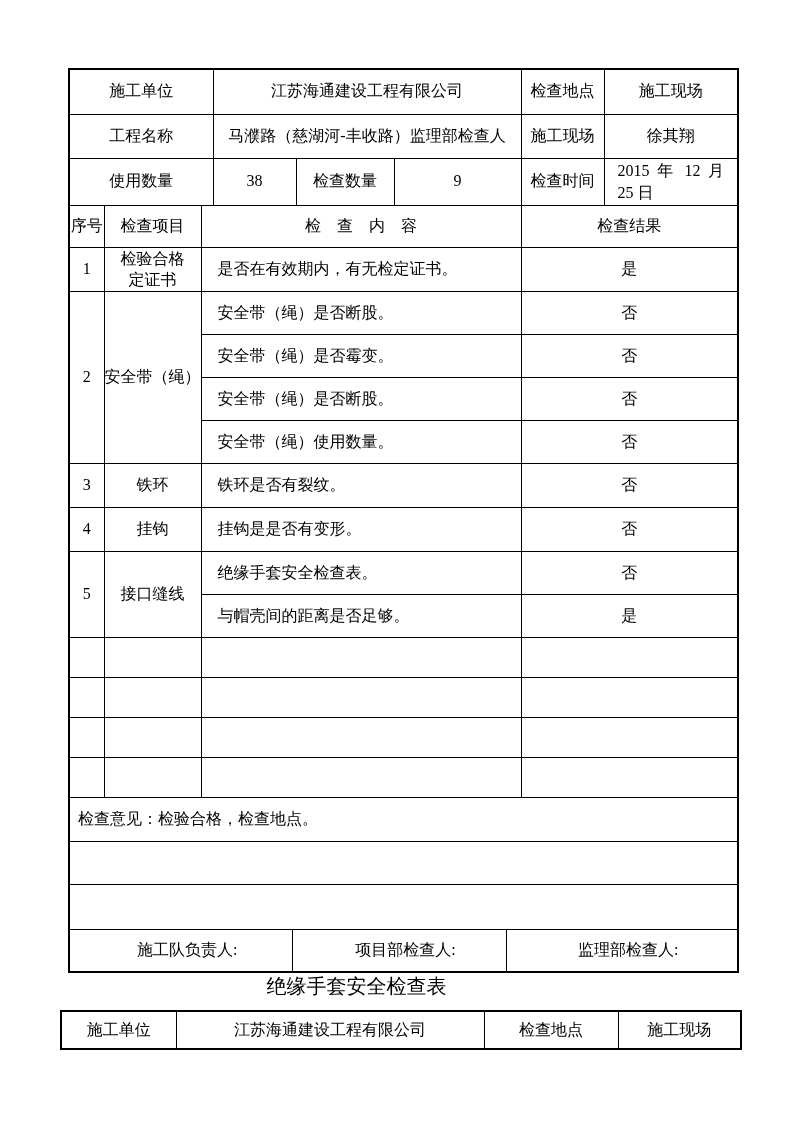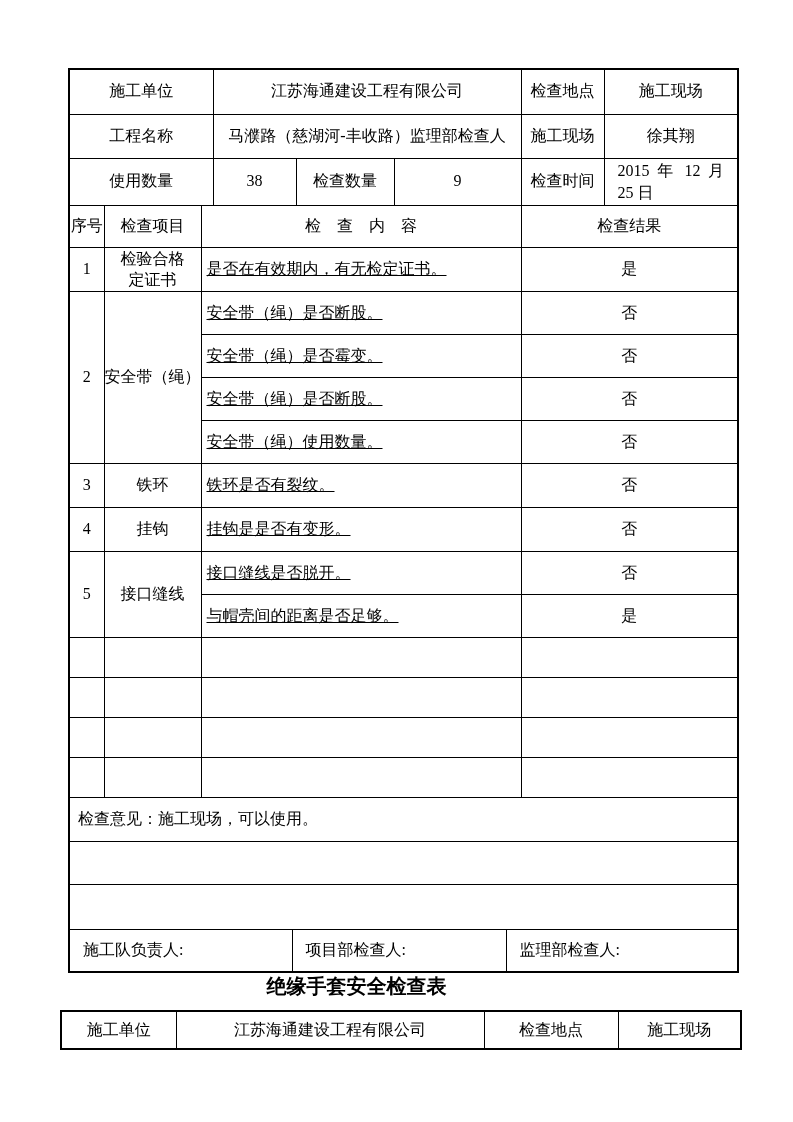--- a/index.html
+++ b/index.html
@@ -16,7 +16,7 @@
   
   .t1{position:absolute;top:68px;left:68px;width:669px;border:2px solid #000;}
   .t1 td{border:1px solid #000;text-align:center;vertical-align:middle;padding:0;}
-  .t1 .cl{text-align:left;padding-left:5px;text-decoration:underline;}
+  .t1 .cl{text-align:left;padding-left:16px;}
   .t1 .item{white-space:pre-line;}
   .t1 .nowrap{white-space:pre;text-align:center;}
   .t1 .date{text-align:justify;padding:1px 13px;line-height:1.4;}

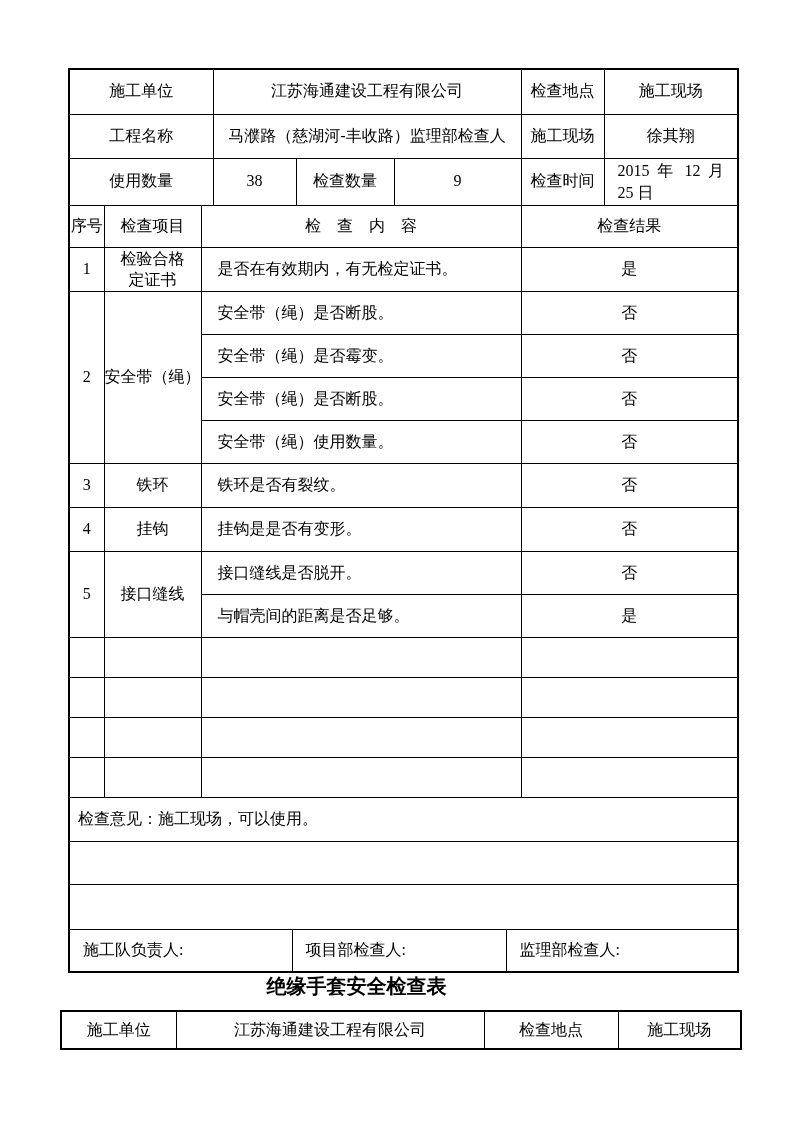--- a/index.html
+++ b/index.html
@@ -127,7 +127,7 @@
     <tr style="height:43px">
       <td rowspan="2">5</td>
       <td rowspan="2" class="item">接口缝线</td>
-      <td colspan="6" class="cl">接口缝线是否脱开。</td>
+      <td colspan="6" class="cl">绝缘手套安全检查表。</td>
       <td colspan="2">否</td>
     </tr>
     <tr style="height:43px">

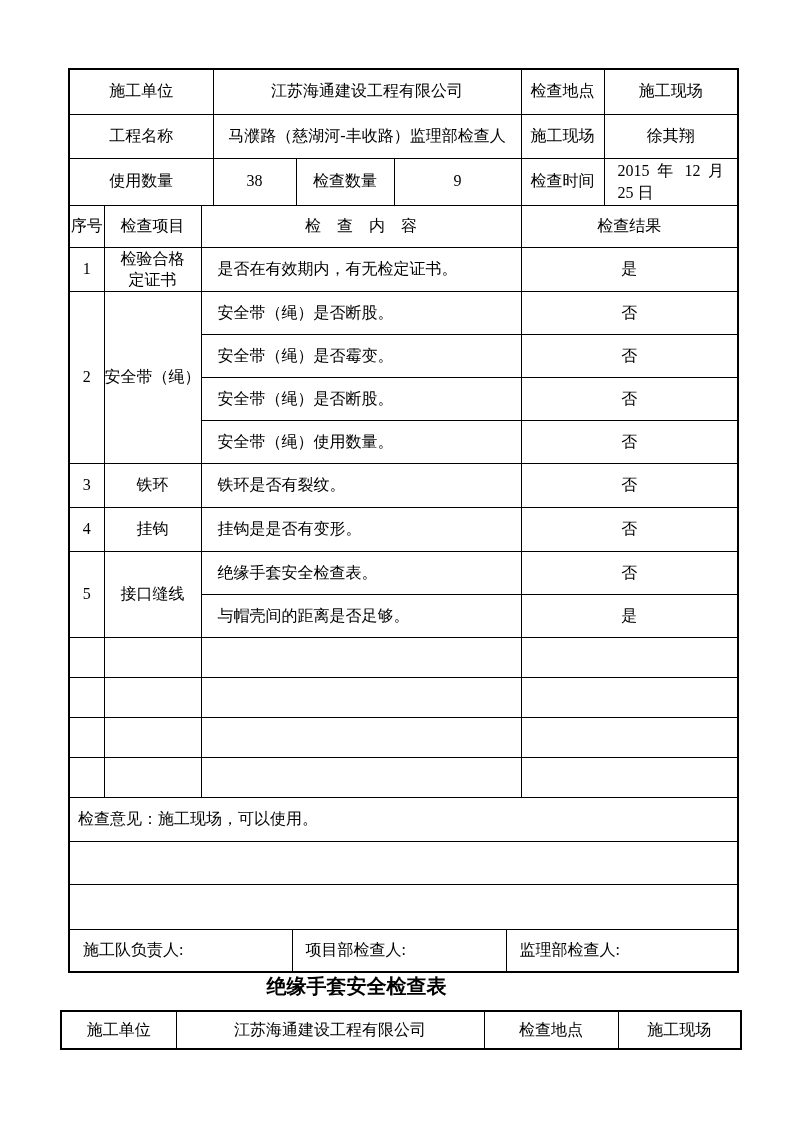--- a/index.html
+++ b/index.html
@@ -161,7 +161,7 @@
     </tr>
 
     <tr style="height:44px">
-      <td colspan="10" class="opinion">检查意见：施工现场，可以使用。</td>
+      <td colspan="10" class="opinion">检查意见：检验合格，检查地点。</td>
     </tr>
 
     <tr style="height:43px">

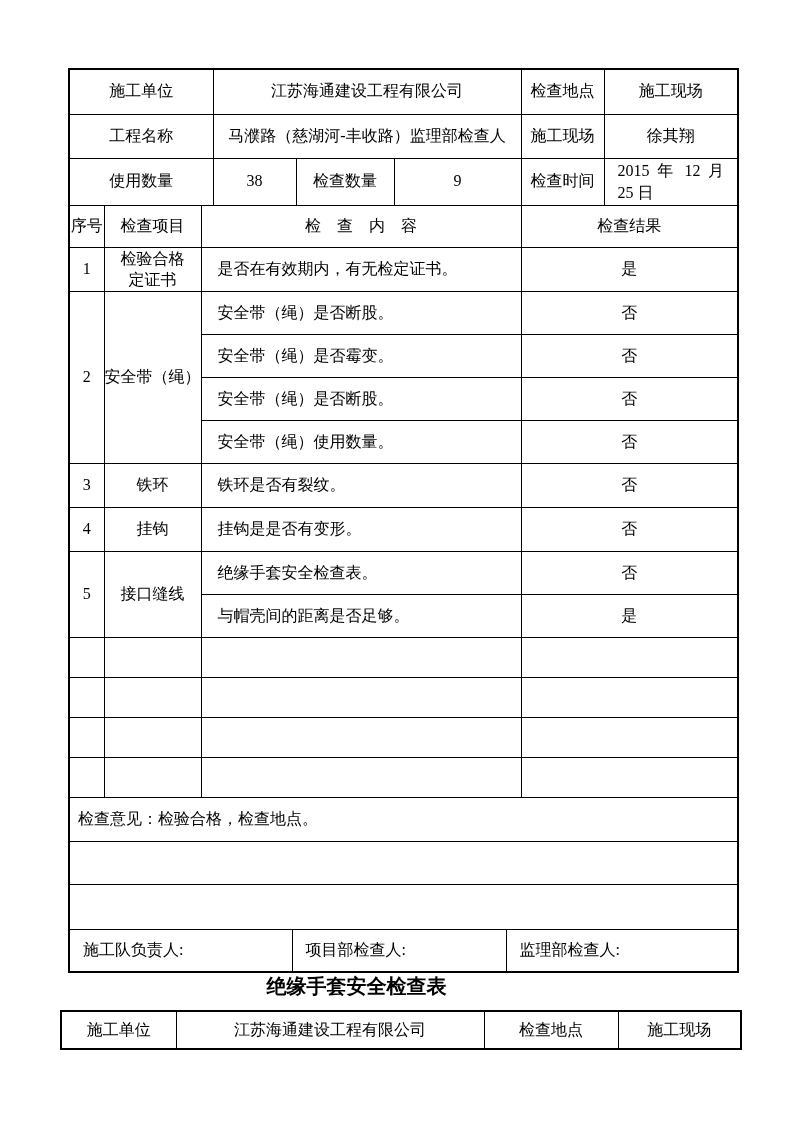--- a/index.html
+++ b/index.html
@@ -21,7 +21,7 @@
   .t1 .nowrap{white-space:pre;text-align:center;}
   .t1 .date{text-align:justify;padding:1px 13px;line-height:1.4;}
   .t1 .opinion{text-align:left;padding-left:8px;}
-  .t1 .sig{text-align:left;padding-left:13px;}
+  .t1 .sig{text-align:center;padding-left:13px;}
 
   
   .sec-title{

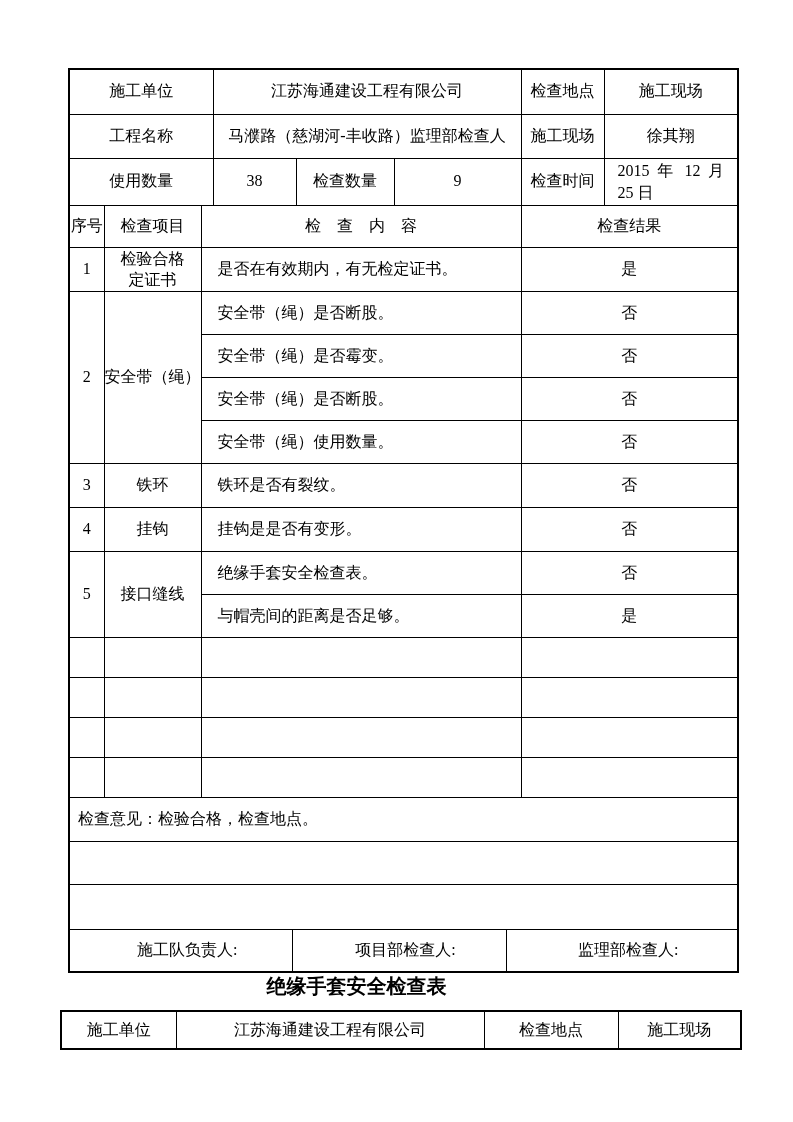--- a/index.html
+++ b/index.html
@@ -26,7 +26,7 @@
   
   .sec-title{
     position:absolute;top:973px;left:0;width:713px;
-    text-align:center;font-weight:bold;font-size:20px;
+    text-align:center;font-weight:normal;font-size:20px;
   }
 
   

